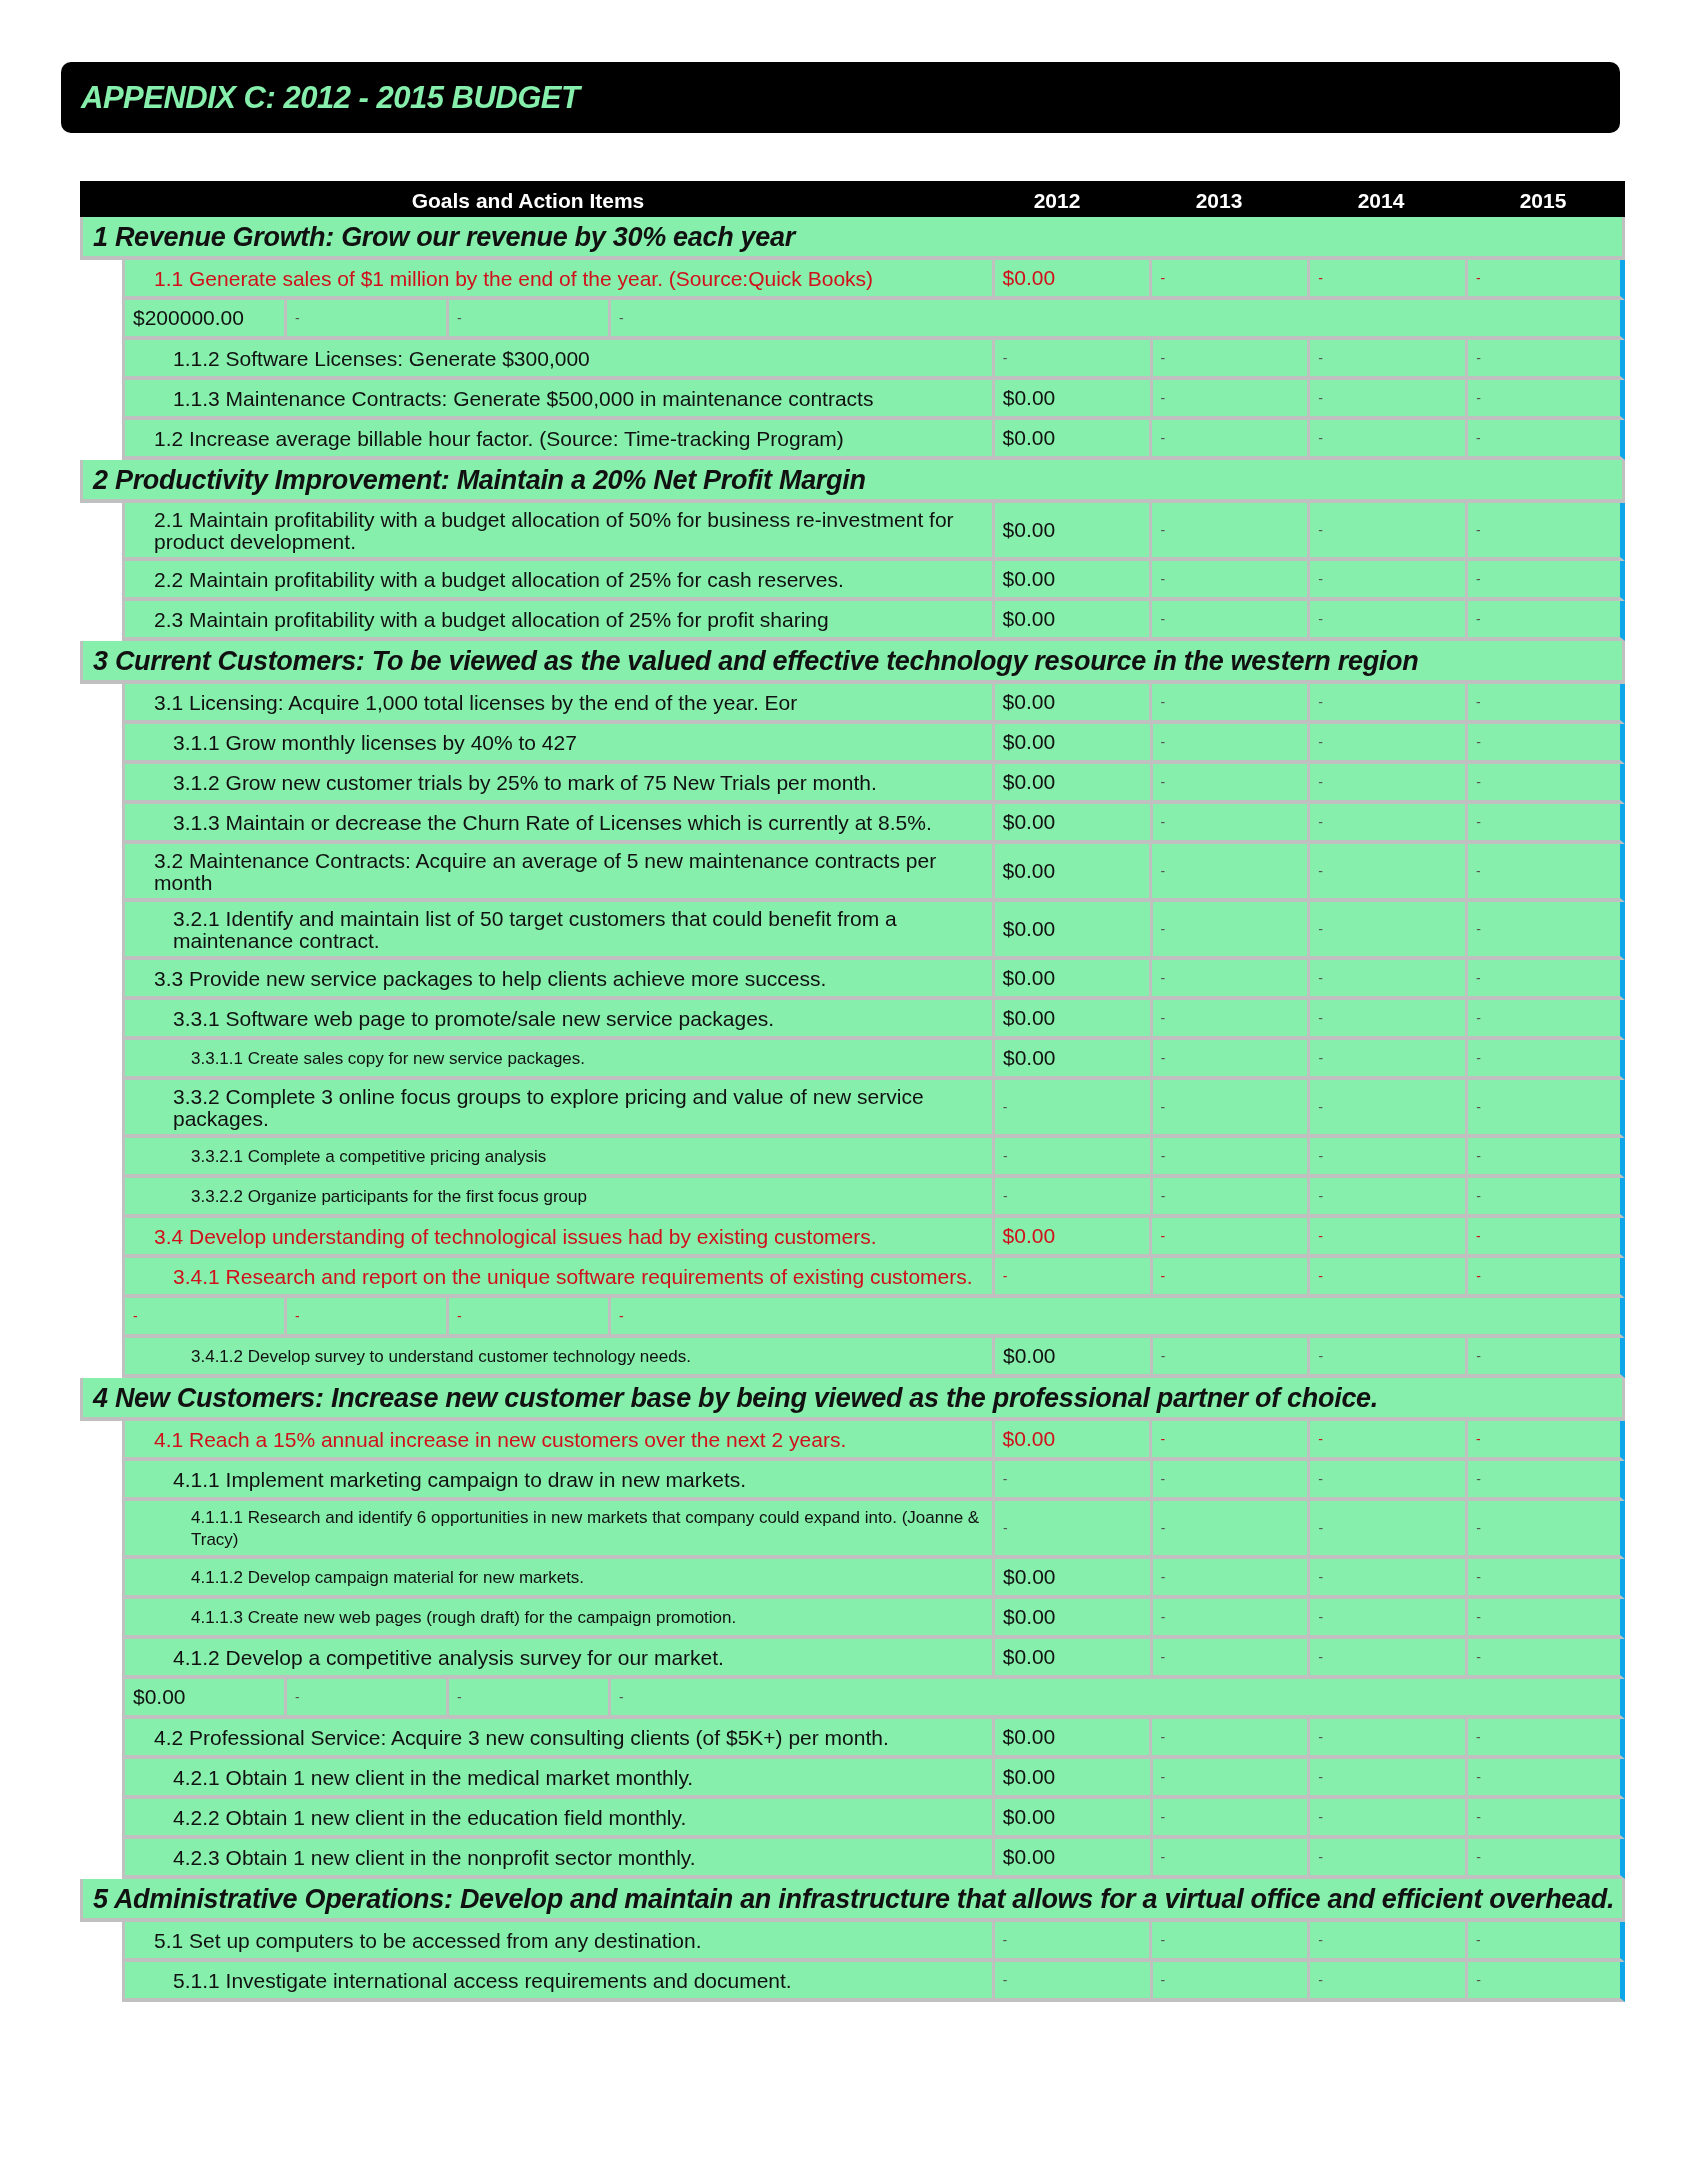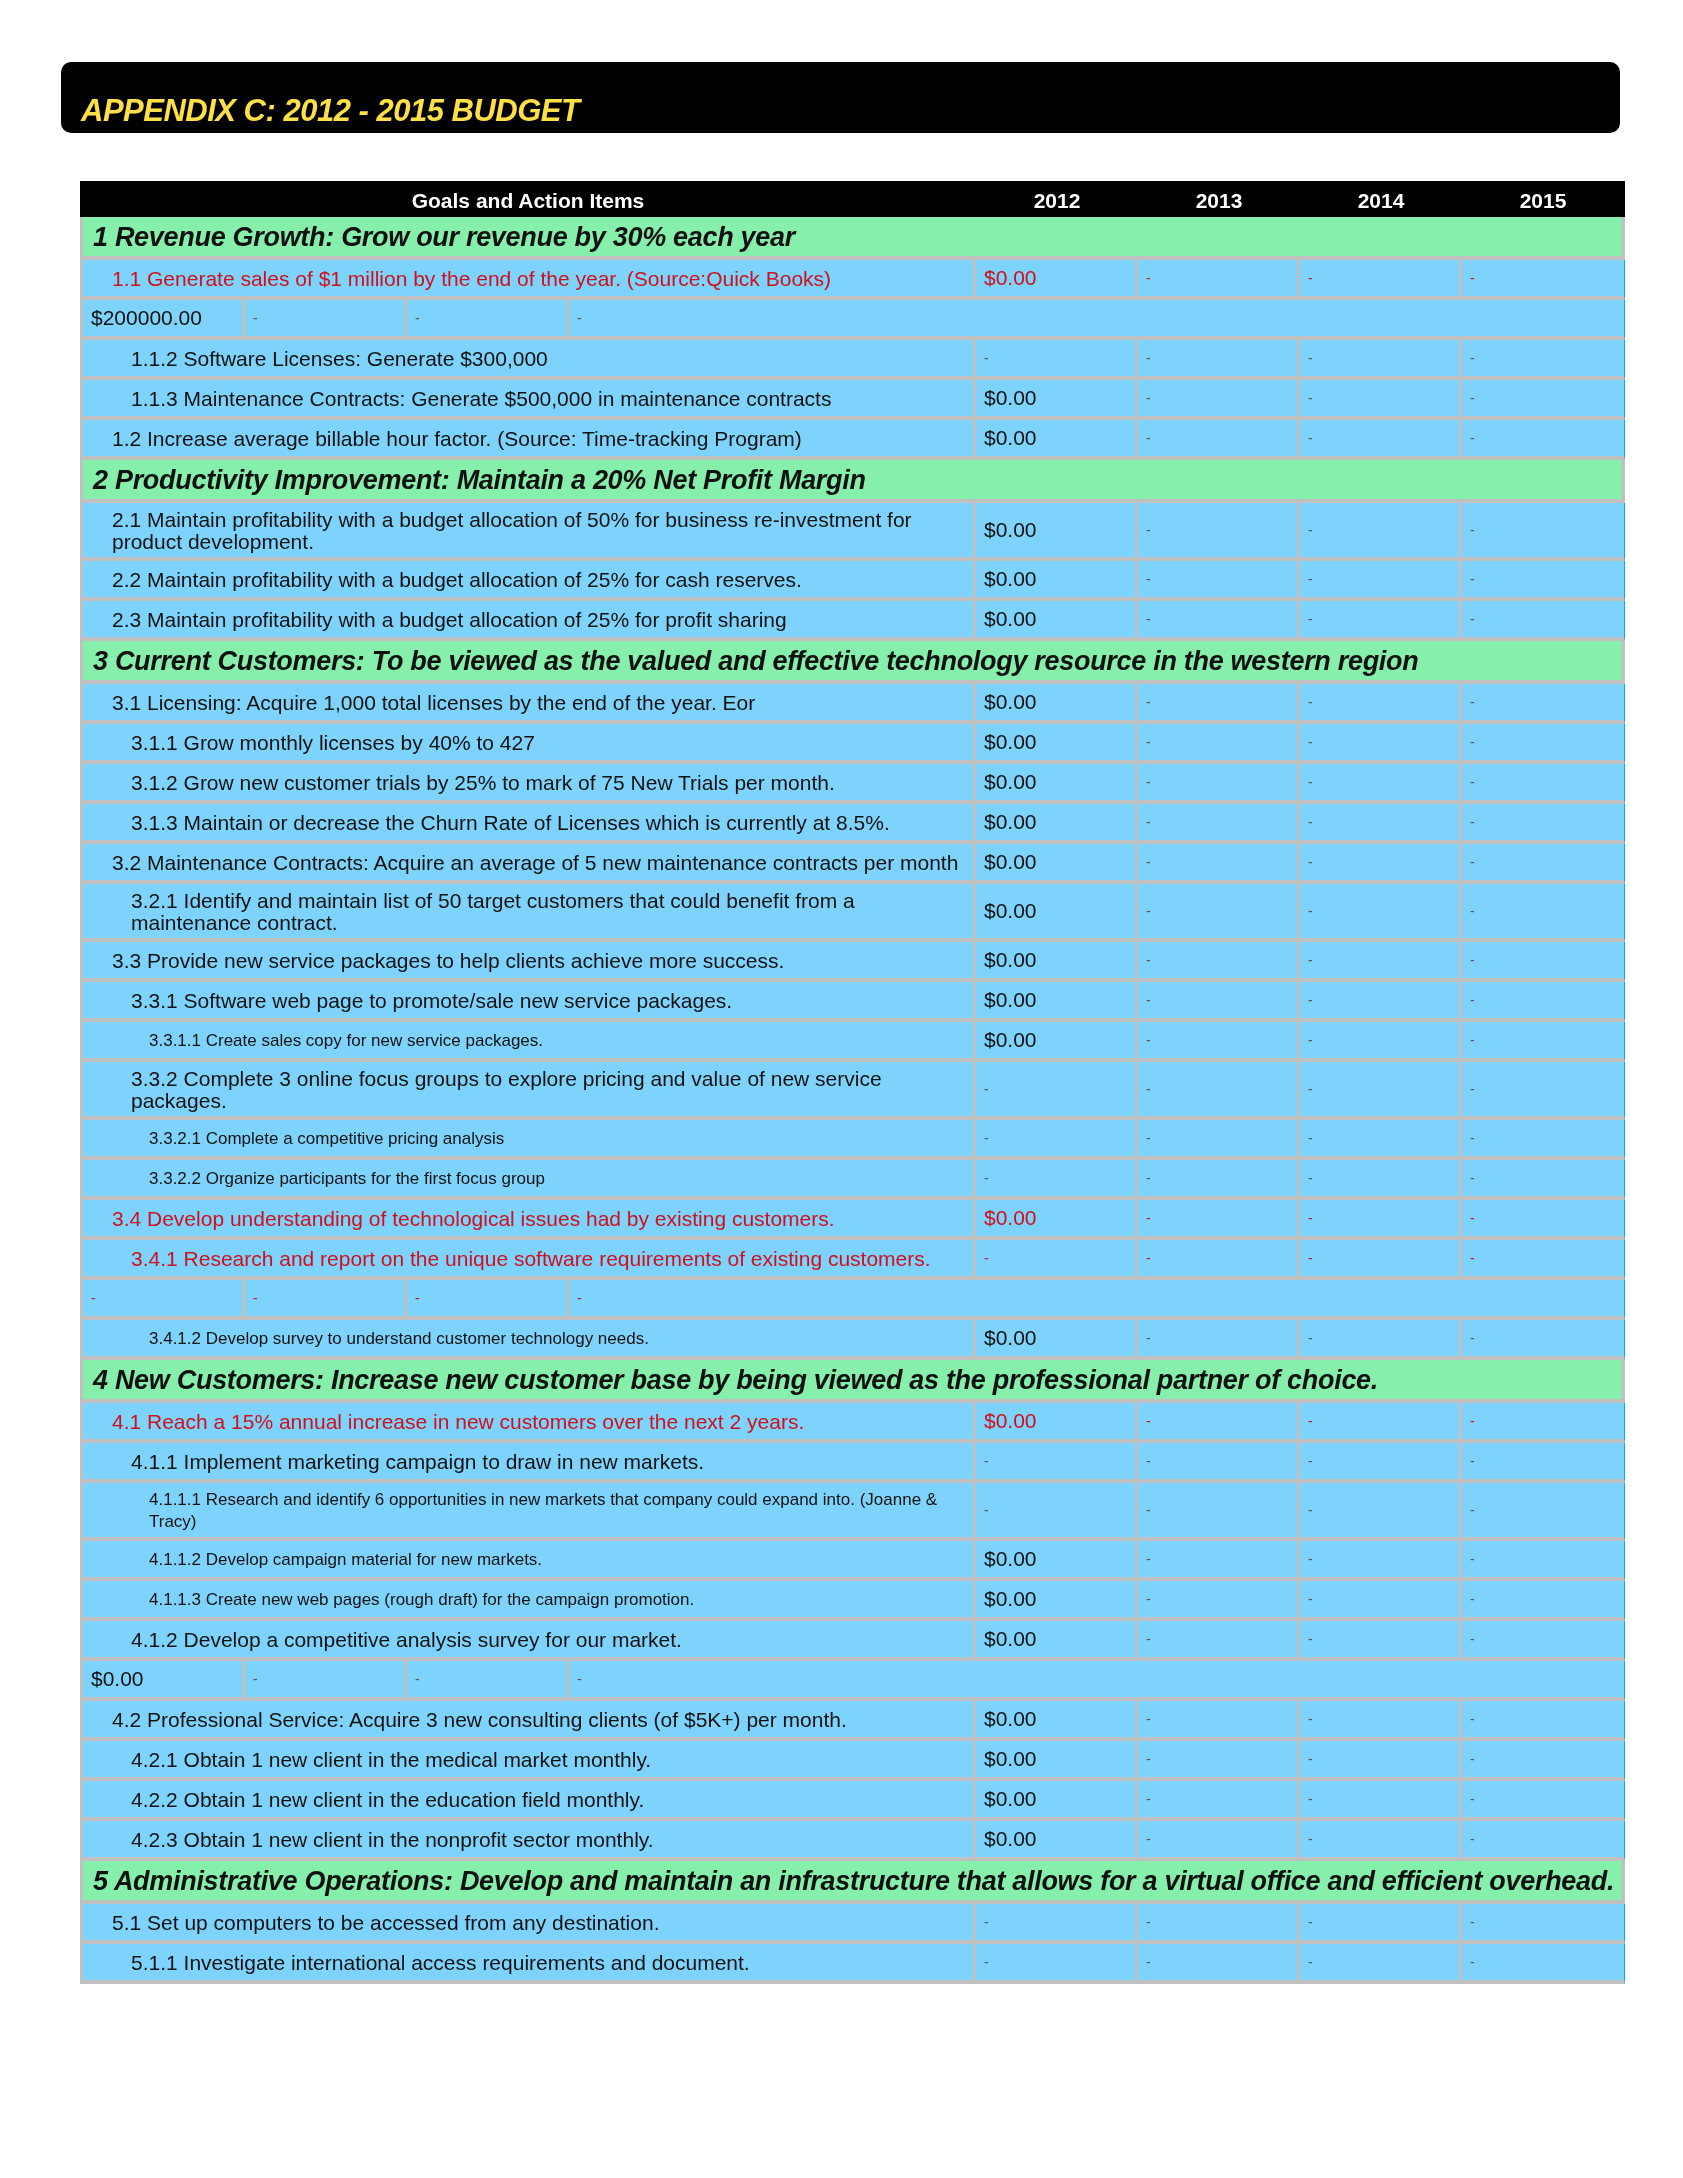--- a/index.html
+++ b/index.html
@@ -7,8 +7,8 @@
          font-family: "Liberation Sans", sans-serif; color: #111; }
   .banner { position: absolute; left: 61px; top: 62px; width: 1559px; height: 71px;
             background: #000; border-radius: 10px; }
-  .banner-title { position: absolute; left: 20px; top: 18px; color: #fde047;
-                  font-size: 31px; font-weight: bold; font-style: italic; letter-spacing: -0.5px; margin-top: 13px; }
+  .banner-title { position: absolute; left: 20px; top: 18px; color: #86efac;
+                  font-size: 31px; font-weight: bold; font-style: italic; letter-spacing: -0.5px; }
   .table { position: absolute; left: 80px; top: 181px; width: 1545px; }
   .thead { display: flex; height: 36px; background: #000; color: #fff; font-weight: bold; font-size: 21px; }
   .thead .c-goal { width: 896px; text-align: center; line-height: 40px; }

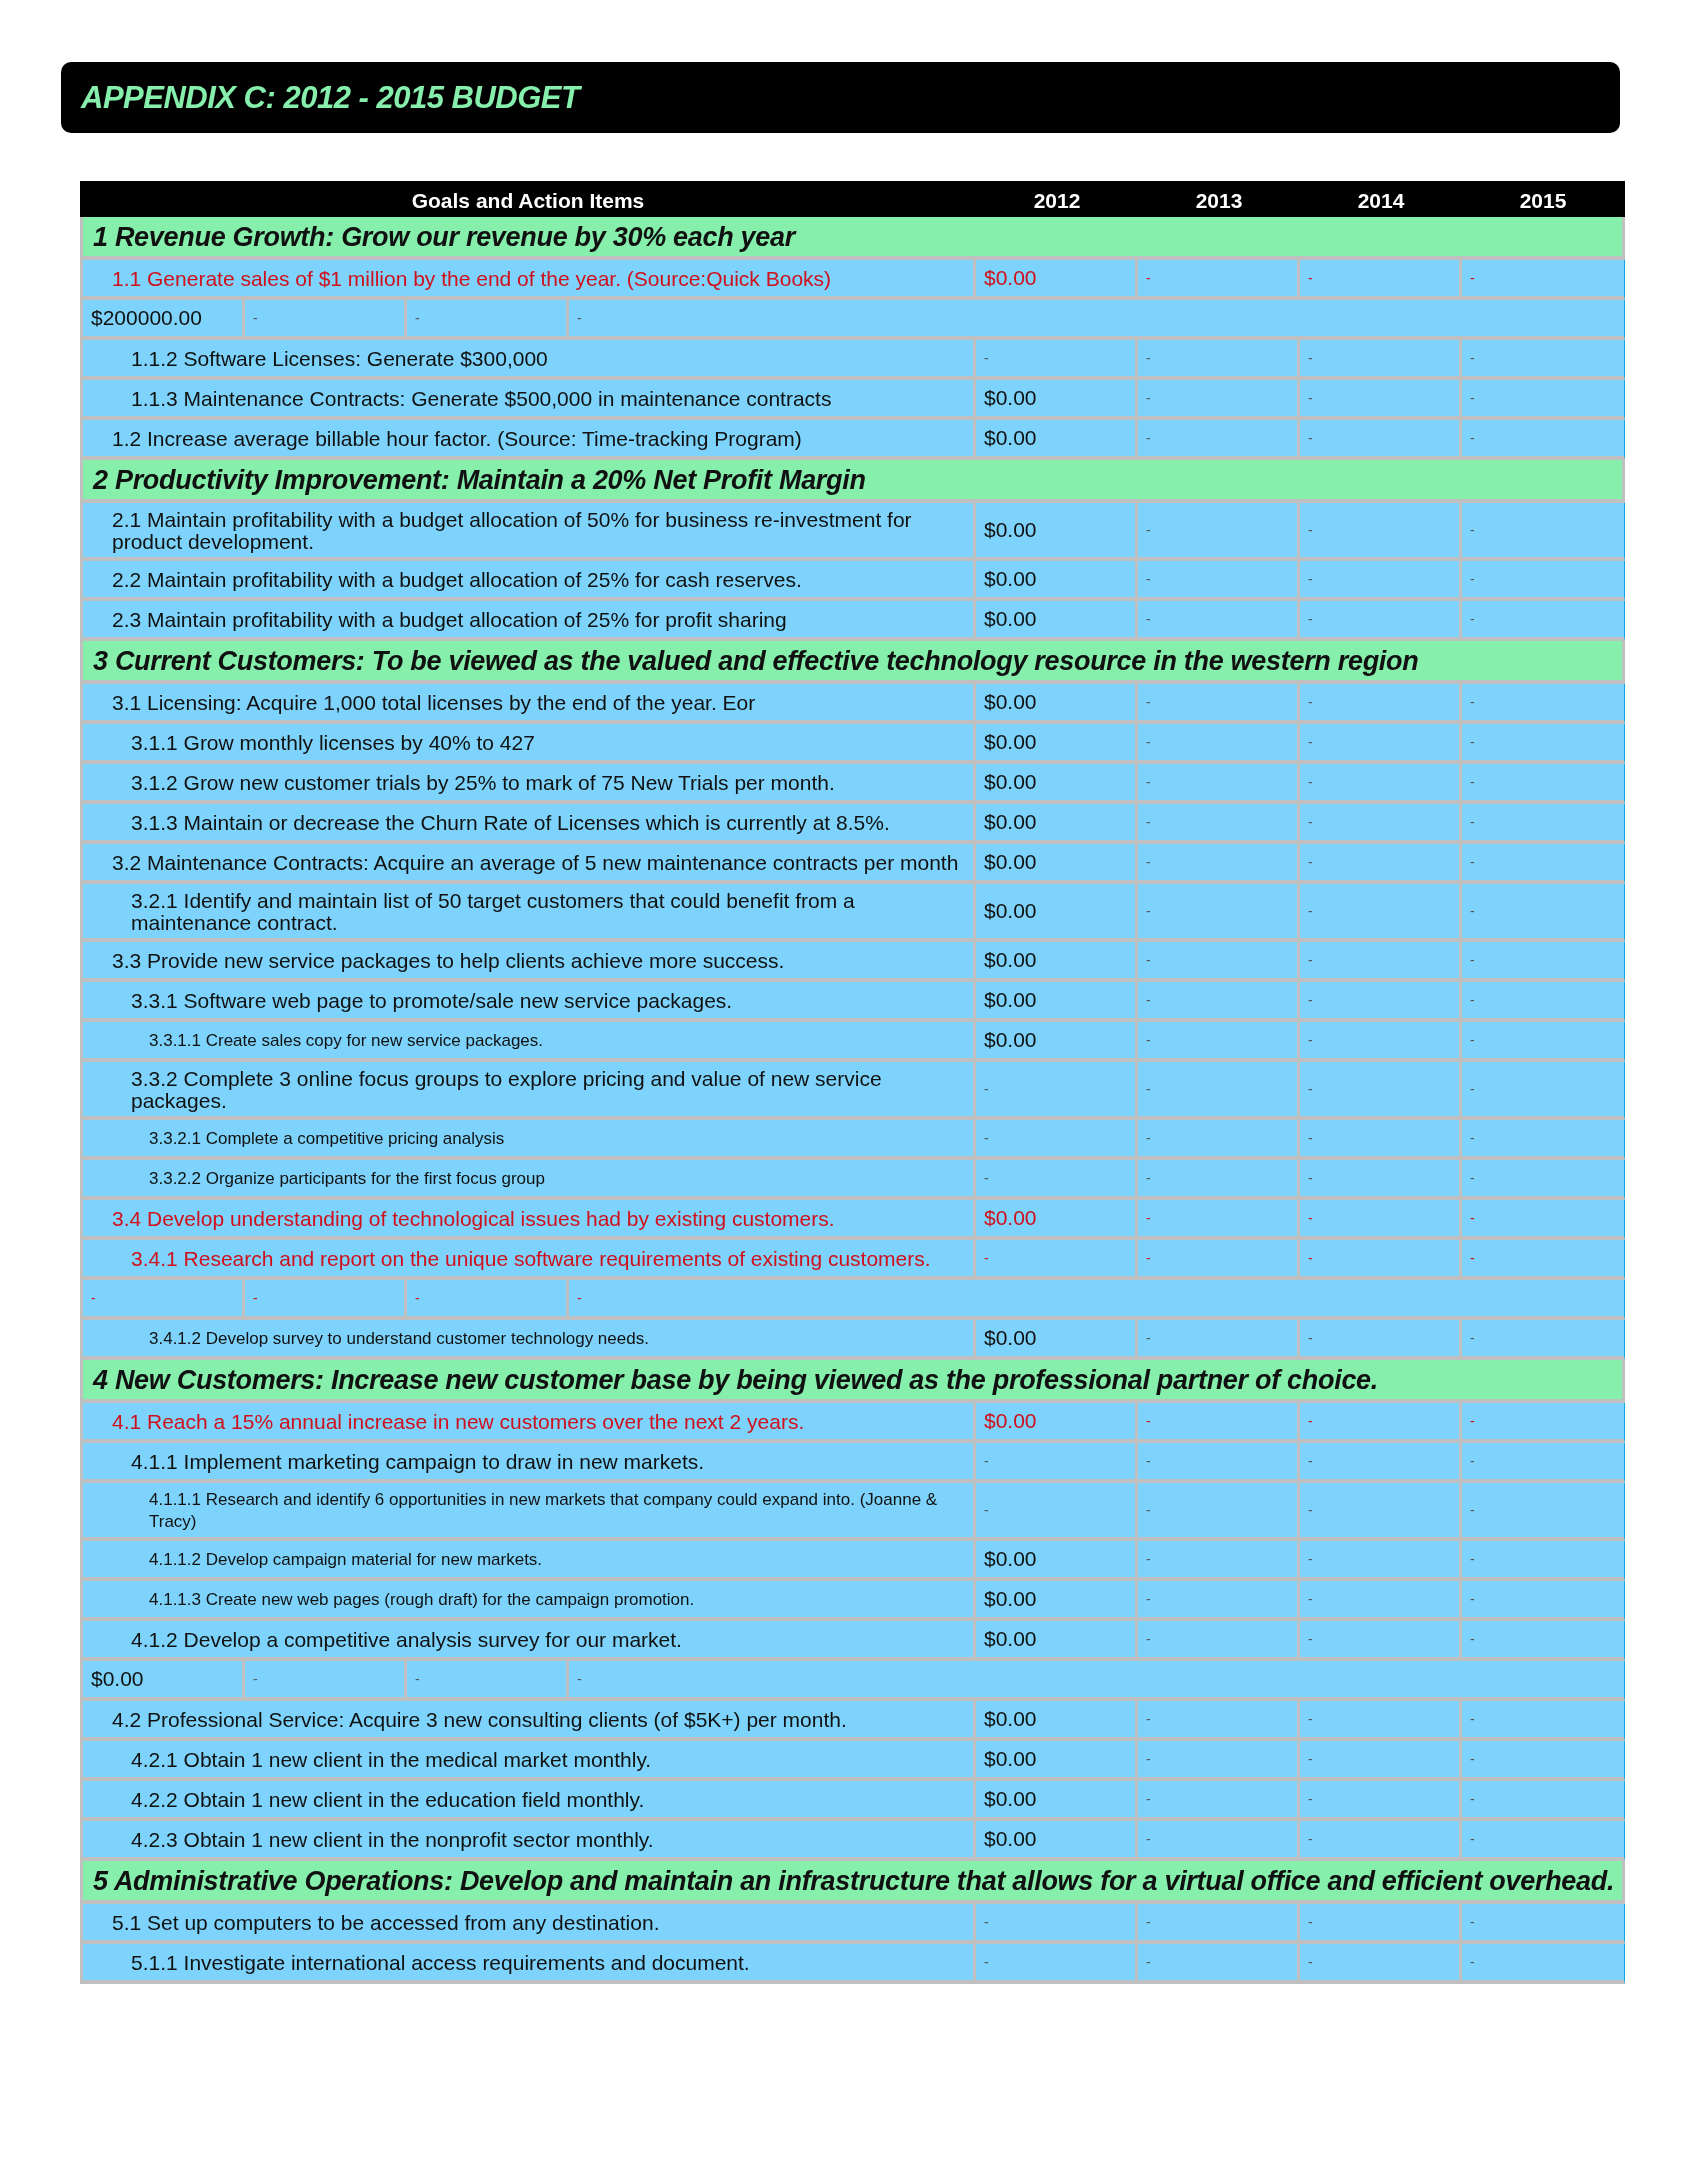--- a/index.html
+++ b/index.html
@@ -16,8 +16,8 @@
   .group { background: #86efac; border-left: 3px solid #c0c0c0; border-right: 3px solid #c0c0c0;
            border-bottom: 4px solid #c0c0c0; padding: 6px 5px 4px 10px;
            font-weight: bold; font-style: italic; font-size: 27px; line-height: 29px; letter-spacing: -0.3px; }
-  .row { display: flex; border-left: 3px solid #c0c0c0; border-right: 1px solid #0ea5e9;
-         border-bottom: 4px solid #c0c0c0; background: #7dd3fc; min-height: 36px; }
+  .row { display: flex; border-left: 3px solid #c0c0c0; border-right: 5px solid #0ea5e9;
+         border-bottom: 4px solid #c0c0c0; background: #86efac; min-height: 36px; margin-left: 42px; }
   .row .c-goal { width: 893px; box-sizing: border-box; padding: 6px 8px 4px 0; font-size: 21px; line-height: 22px;
                  display: flex; align-items: center; border-right: 3px solid #c0c0c0; }
   .row .c-year { width: 162px; box-sizing: border-box; padding-left: 8px; font-size: 21px;

